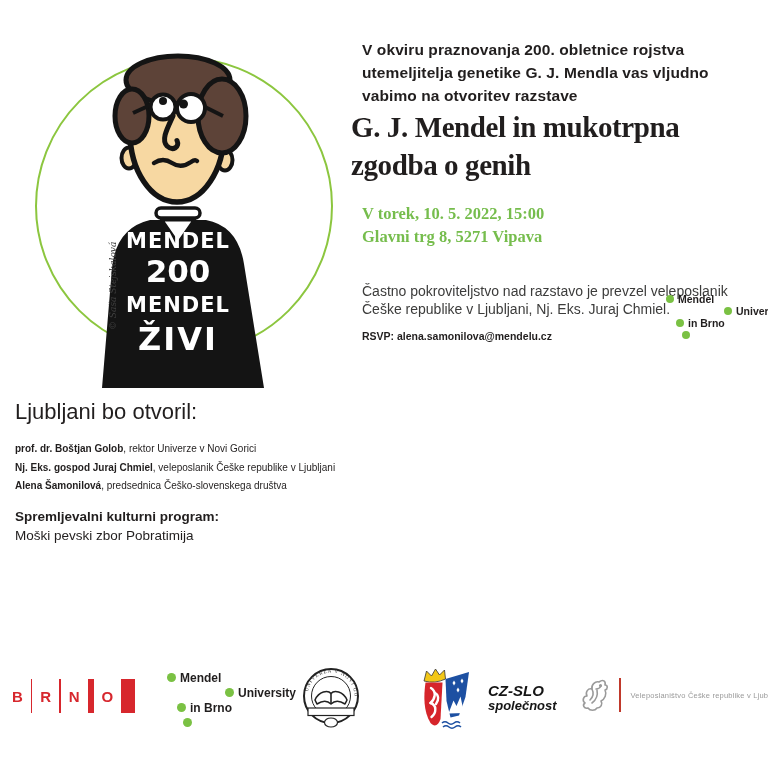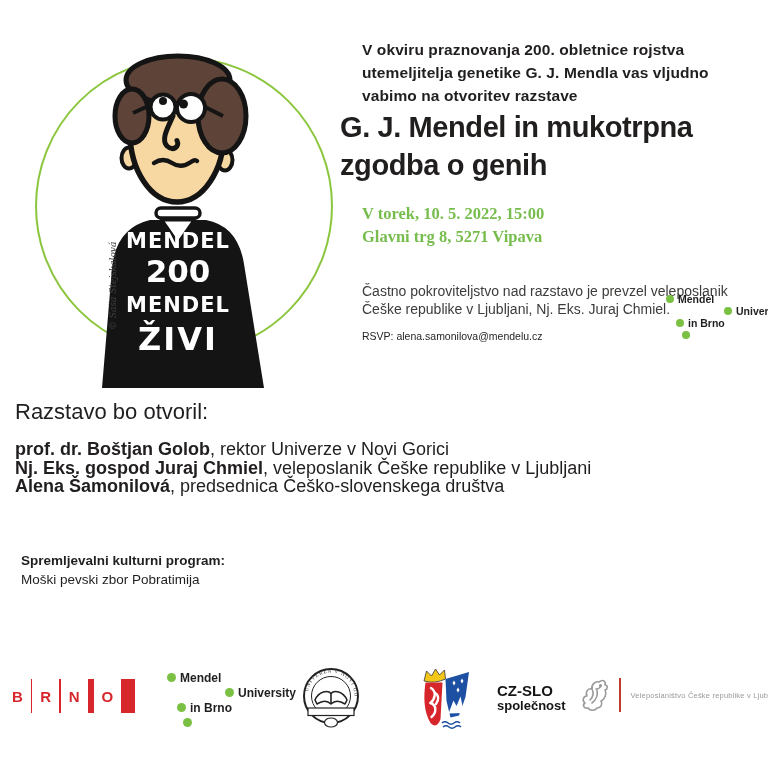--- a/index.html
+++ b/index.html
@@ -9,7 +9,7 @@
   
   .intro{position:absolute;left:362px;top:38px;font-size:15.5px;font-weight:700;line-height:23px;letter-spacing:.1px;}
   .intro div{white-space:nowrap;}
-  .title{position:absolute;left:340px;top:108px;font-size:29px;font-weight:700;line-height:38px;letter-spacing:-.4px;}
+  .title{position:absolute;left:351px;top:108px;font-size:29px;font-weight:700;line-height:38px;letter-spacing:-.4px;font-family:Liberation Serif, serif;}
   .title div{white-space:nowrap;}
   .event{position:absolute;left:362px;top:203px;font-size:16.5px;font-weight:700;line-height:22.5px;color:#76bd4d;font-family:Liberation Serif, serif;}
   .event div{white-space:nowrap;}

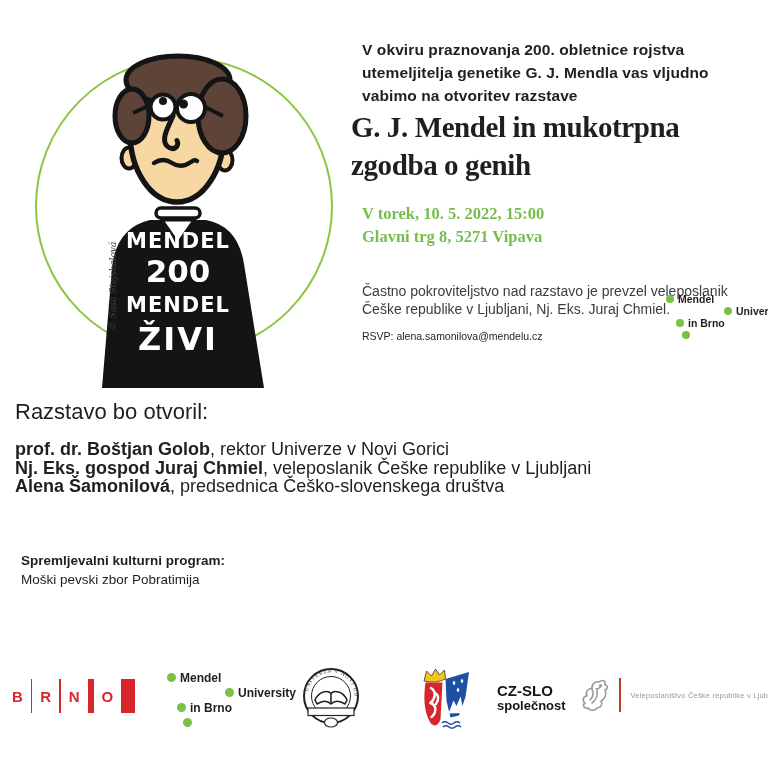--- a/index.html
+++ b/index.html
@@ -15,7 +15,7 @@
   .event div{white-space:nowrap;}
   .patron{position:absolute;left:362px;top:282px;font-size:14px;line-height:18px;color:#3c3c3b;}
   .patron div{white-space:nowrap;}
-  .rsvp{position:absolute;left:362px;top:330px;font-size:10.5px;font-weight:400;color:#211e1e;}
+  .rsvp{position:absolute;left:362px;top:330px;font-size:10.5px;font-weight:700;color:#211e1e;}
 
   
   .mlogo{position:absolute;}

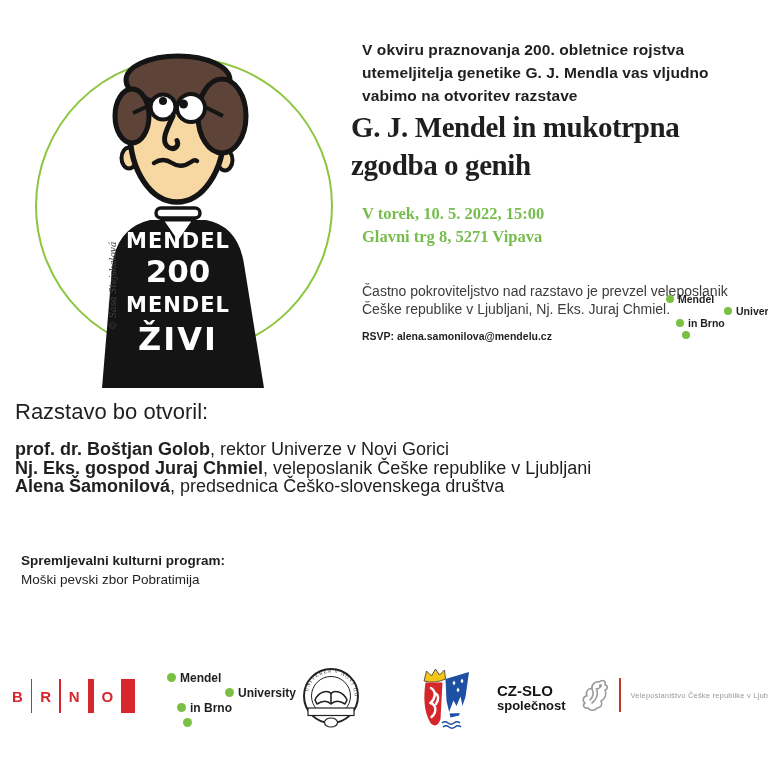--- a/index.html
+++ b/index.html
@@ -144,7 +144,7 @@
       </div>
   </div>
 
-  <div class="openers-h">Razstavo bo otvoril:</div>
+  <div class="openers-h">Ljubljani bo otvoril:</div>
   <div class="speakers">
     <div><b>prof. dr. Boštjan Golob</b><span>, rektor Univerze v Novi Gorici</span></div>
     <div><b>Nj. Eks. gospod Juraj Chmiel</b><span>, veleposlanik Češke republike v Ljubljani</span></div>

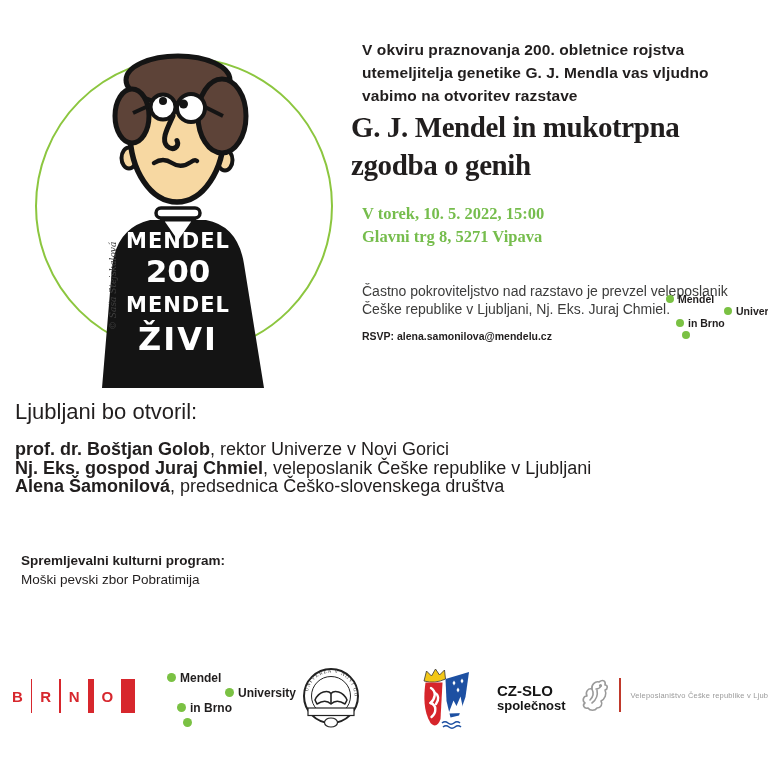--- a/index.html
+++ b/index.html
@@ -34,7 +34,7 @@
 
   
   .openers-h{position:absolute;left:15px;top:399px;font-size:22px;font-weight:400;}
-  .speakers{position:absolute;left:15px;top:440px;font-size:18px;line-height:18.5px;}
+  .speakers{position:absolute;left:15px;top:440px;font-size:10px;line-height:18.5px;}
   .speakers div{white-space:nowrap;}
   .speakers b{font-weight:700;}
   .program{position:absolute;left:21px;top:508px;font-size:13.5px;line-height:18.5px;margin-top:44px;}

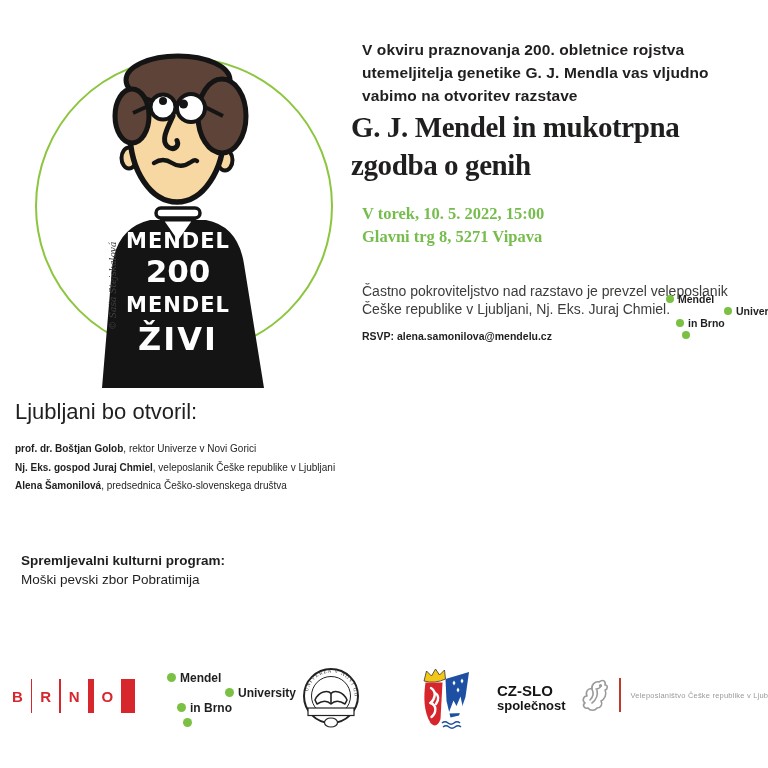--- a/index.html
+++ b/index.html
@@ -37,7 +37,7 @@
   .speakers{position:absolute;left:15px;top:440px;font-size:10px;line-height:18.5px;}
   .speakers div{white-space:nowrap;}
   .speakers b{font-weight:700;}
-  .program{position:absolute;left:21px;top:508px;font-size:13.5px;line-height:18.5px;margin-top:44px;}
+  .program{position:absolute;left:15px;top:508px;font-size:13.5px;line-height:18.5px;}
   .program .plabel{font-weight:700;}
 
   

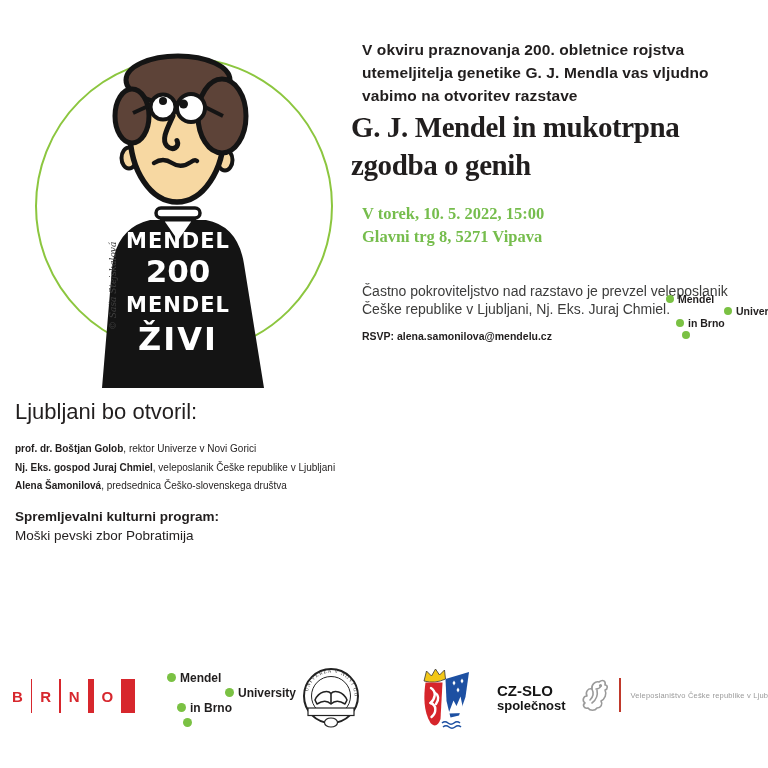--- a/index.html
+++ b/index.html
@@ -48,7 +48,7 @@
 
   .ung{position:absolute;left:302px;top:666px;}
   .czslo{position:absolute;left:419px;top:667px;display:flex;align-items:flex-start;}
-  .czslo-text{margin-left:24px;margin-top:16px;font-weight:700;color:#151515;}
+  .czslo-text{margin-left:15px;margin-top:16px;font-style:italic;font-weight:700;color:#151515;}
   .czslo-l1{font-size:15px;line-height:16px;}
   .czslo-l2{font-size:13px;line-height:14px;}
   .embassy{position:absolute;left:579px;top:676px;display:flex;align-items:center;}

